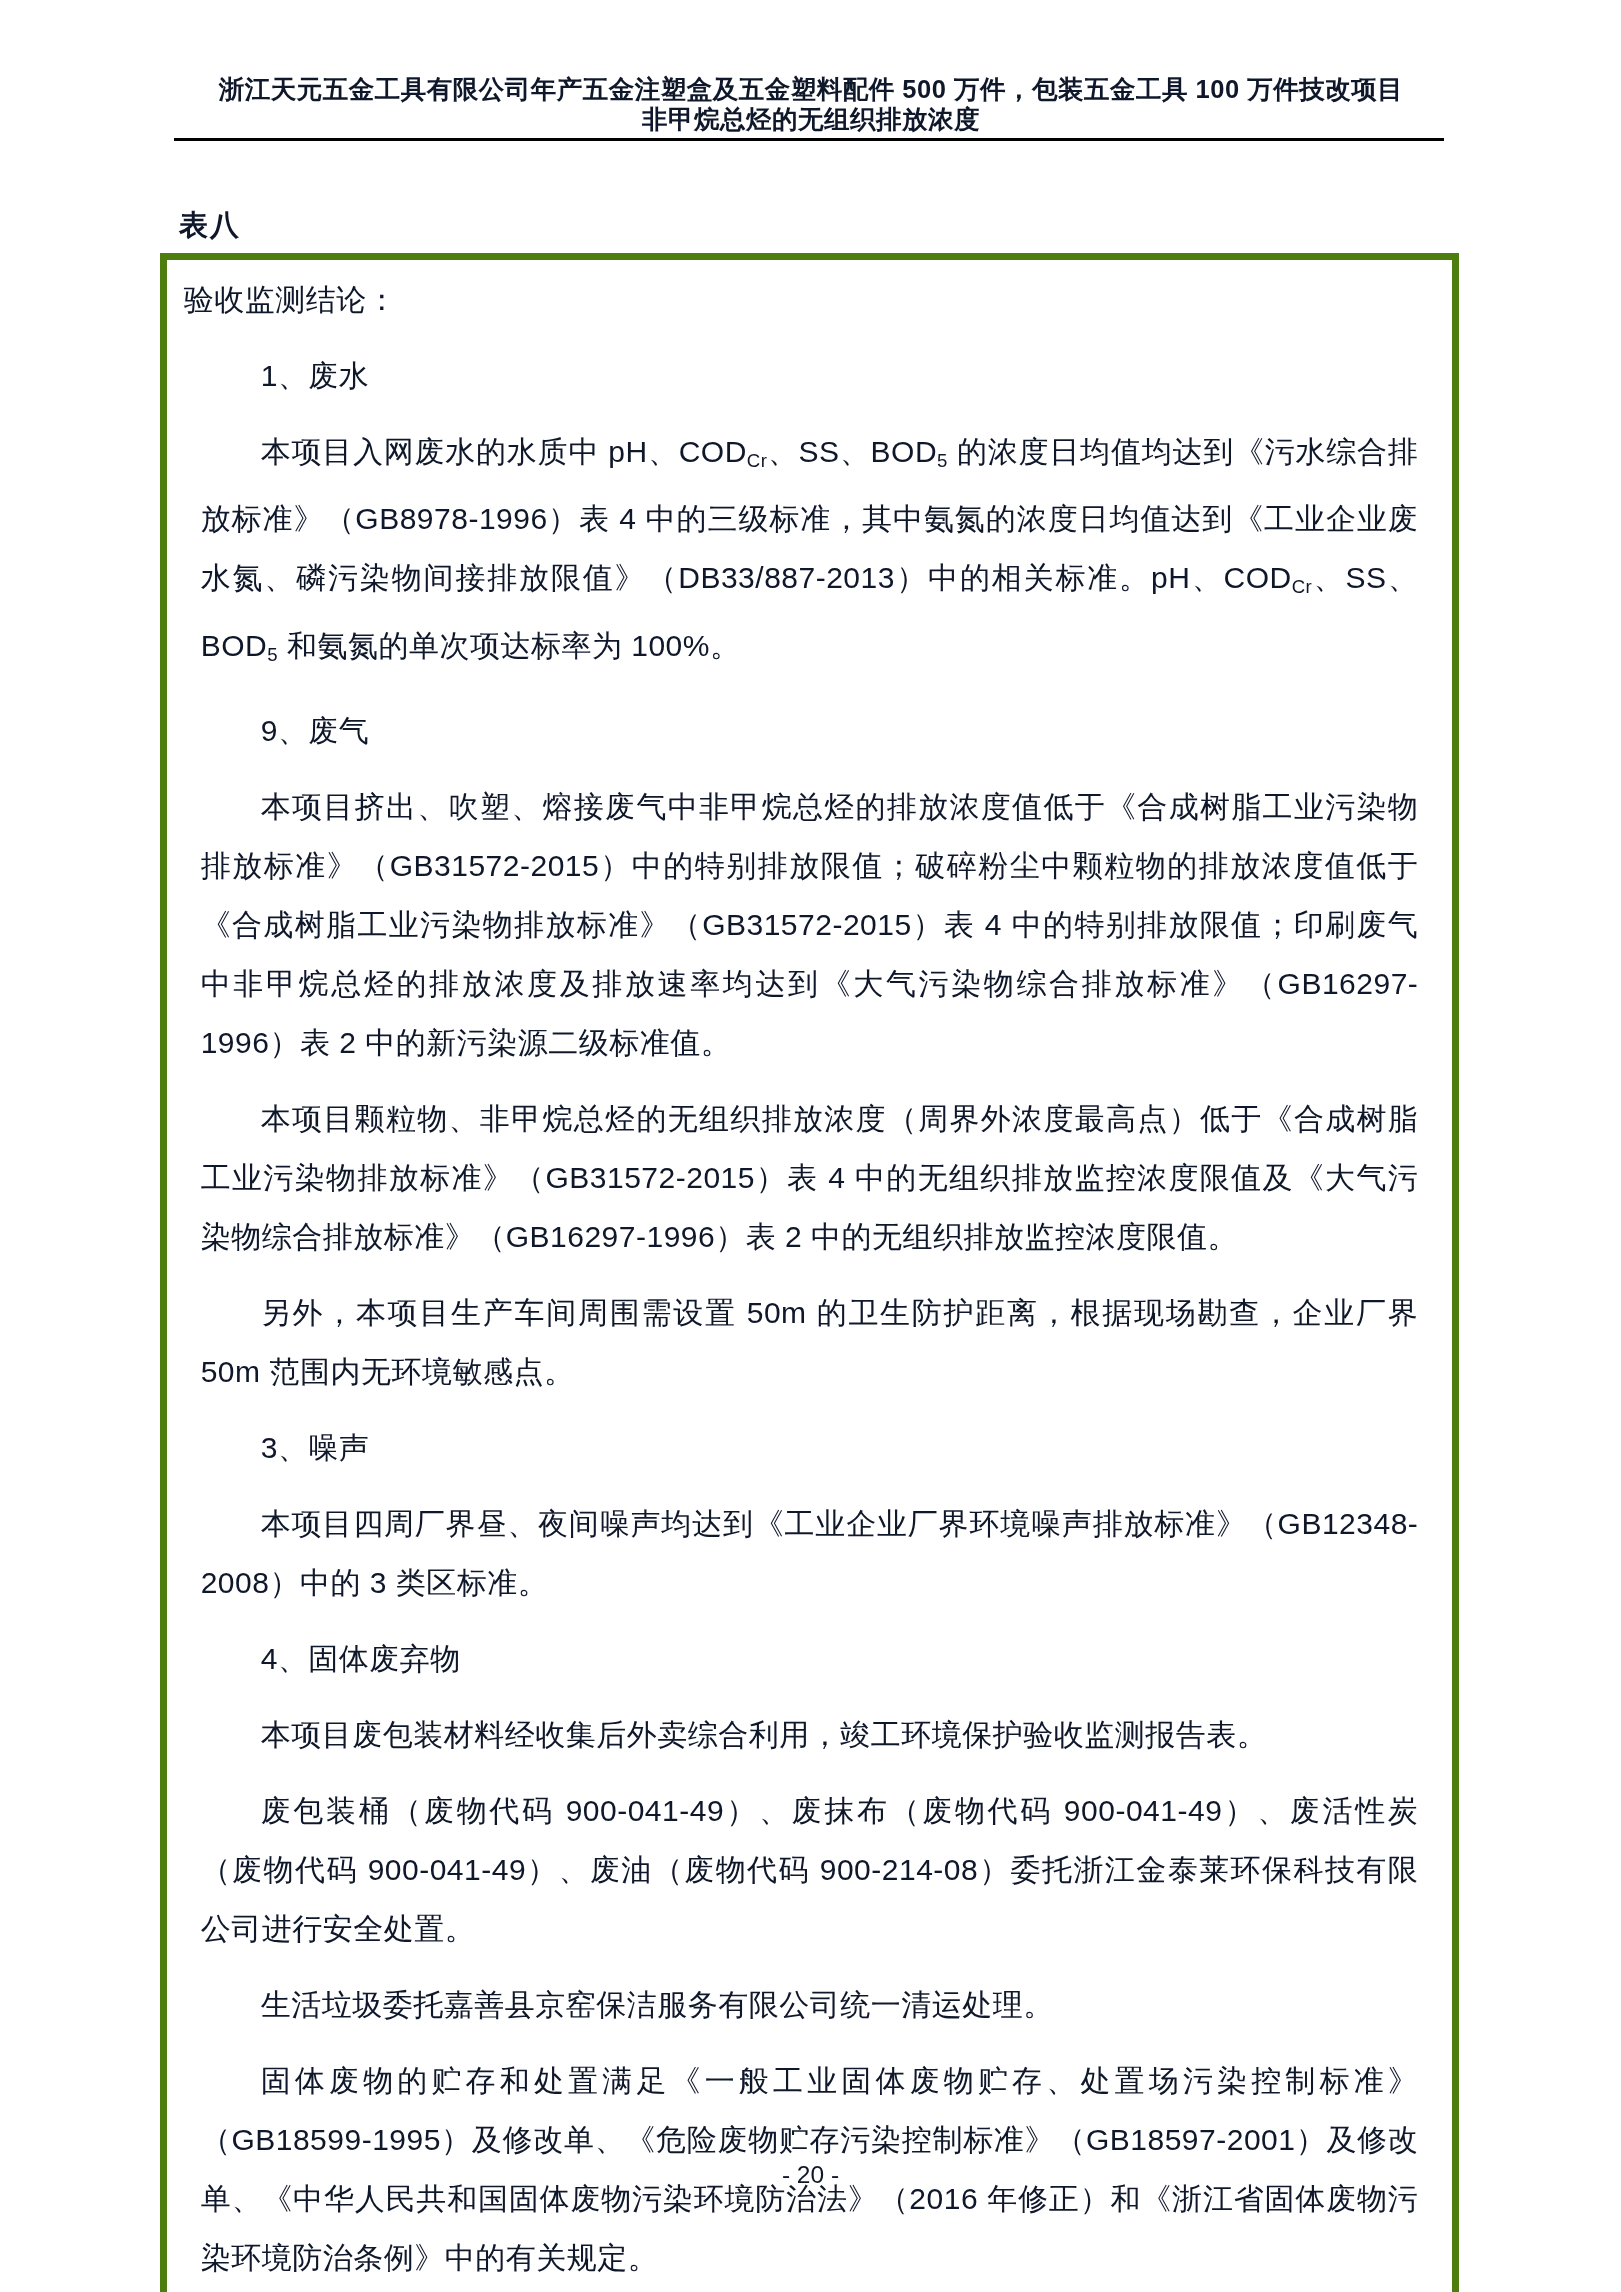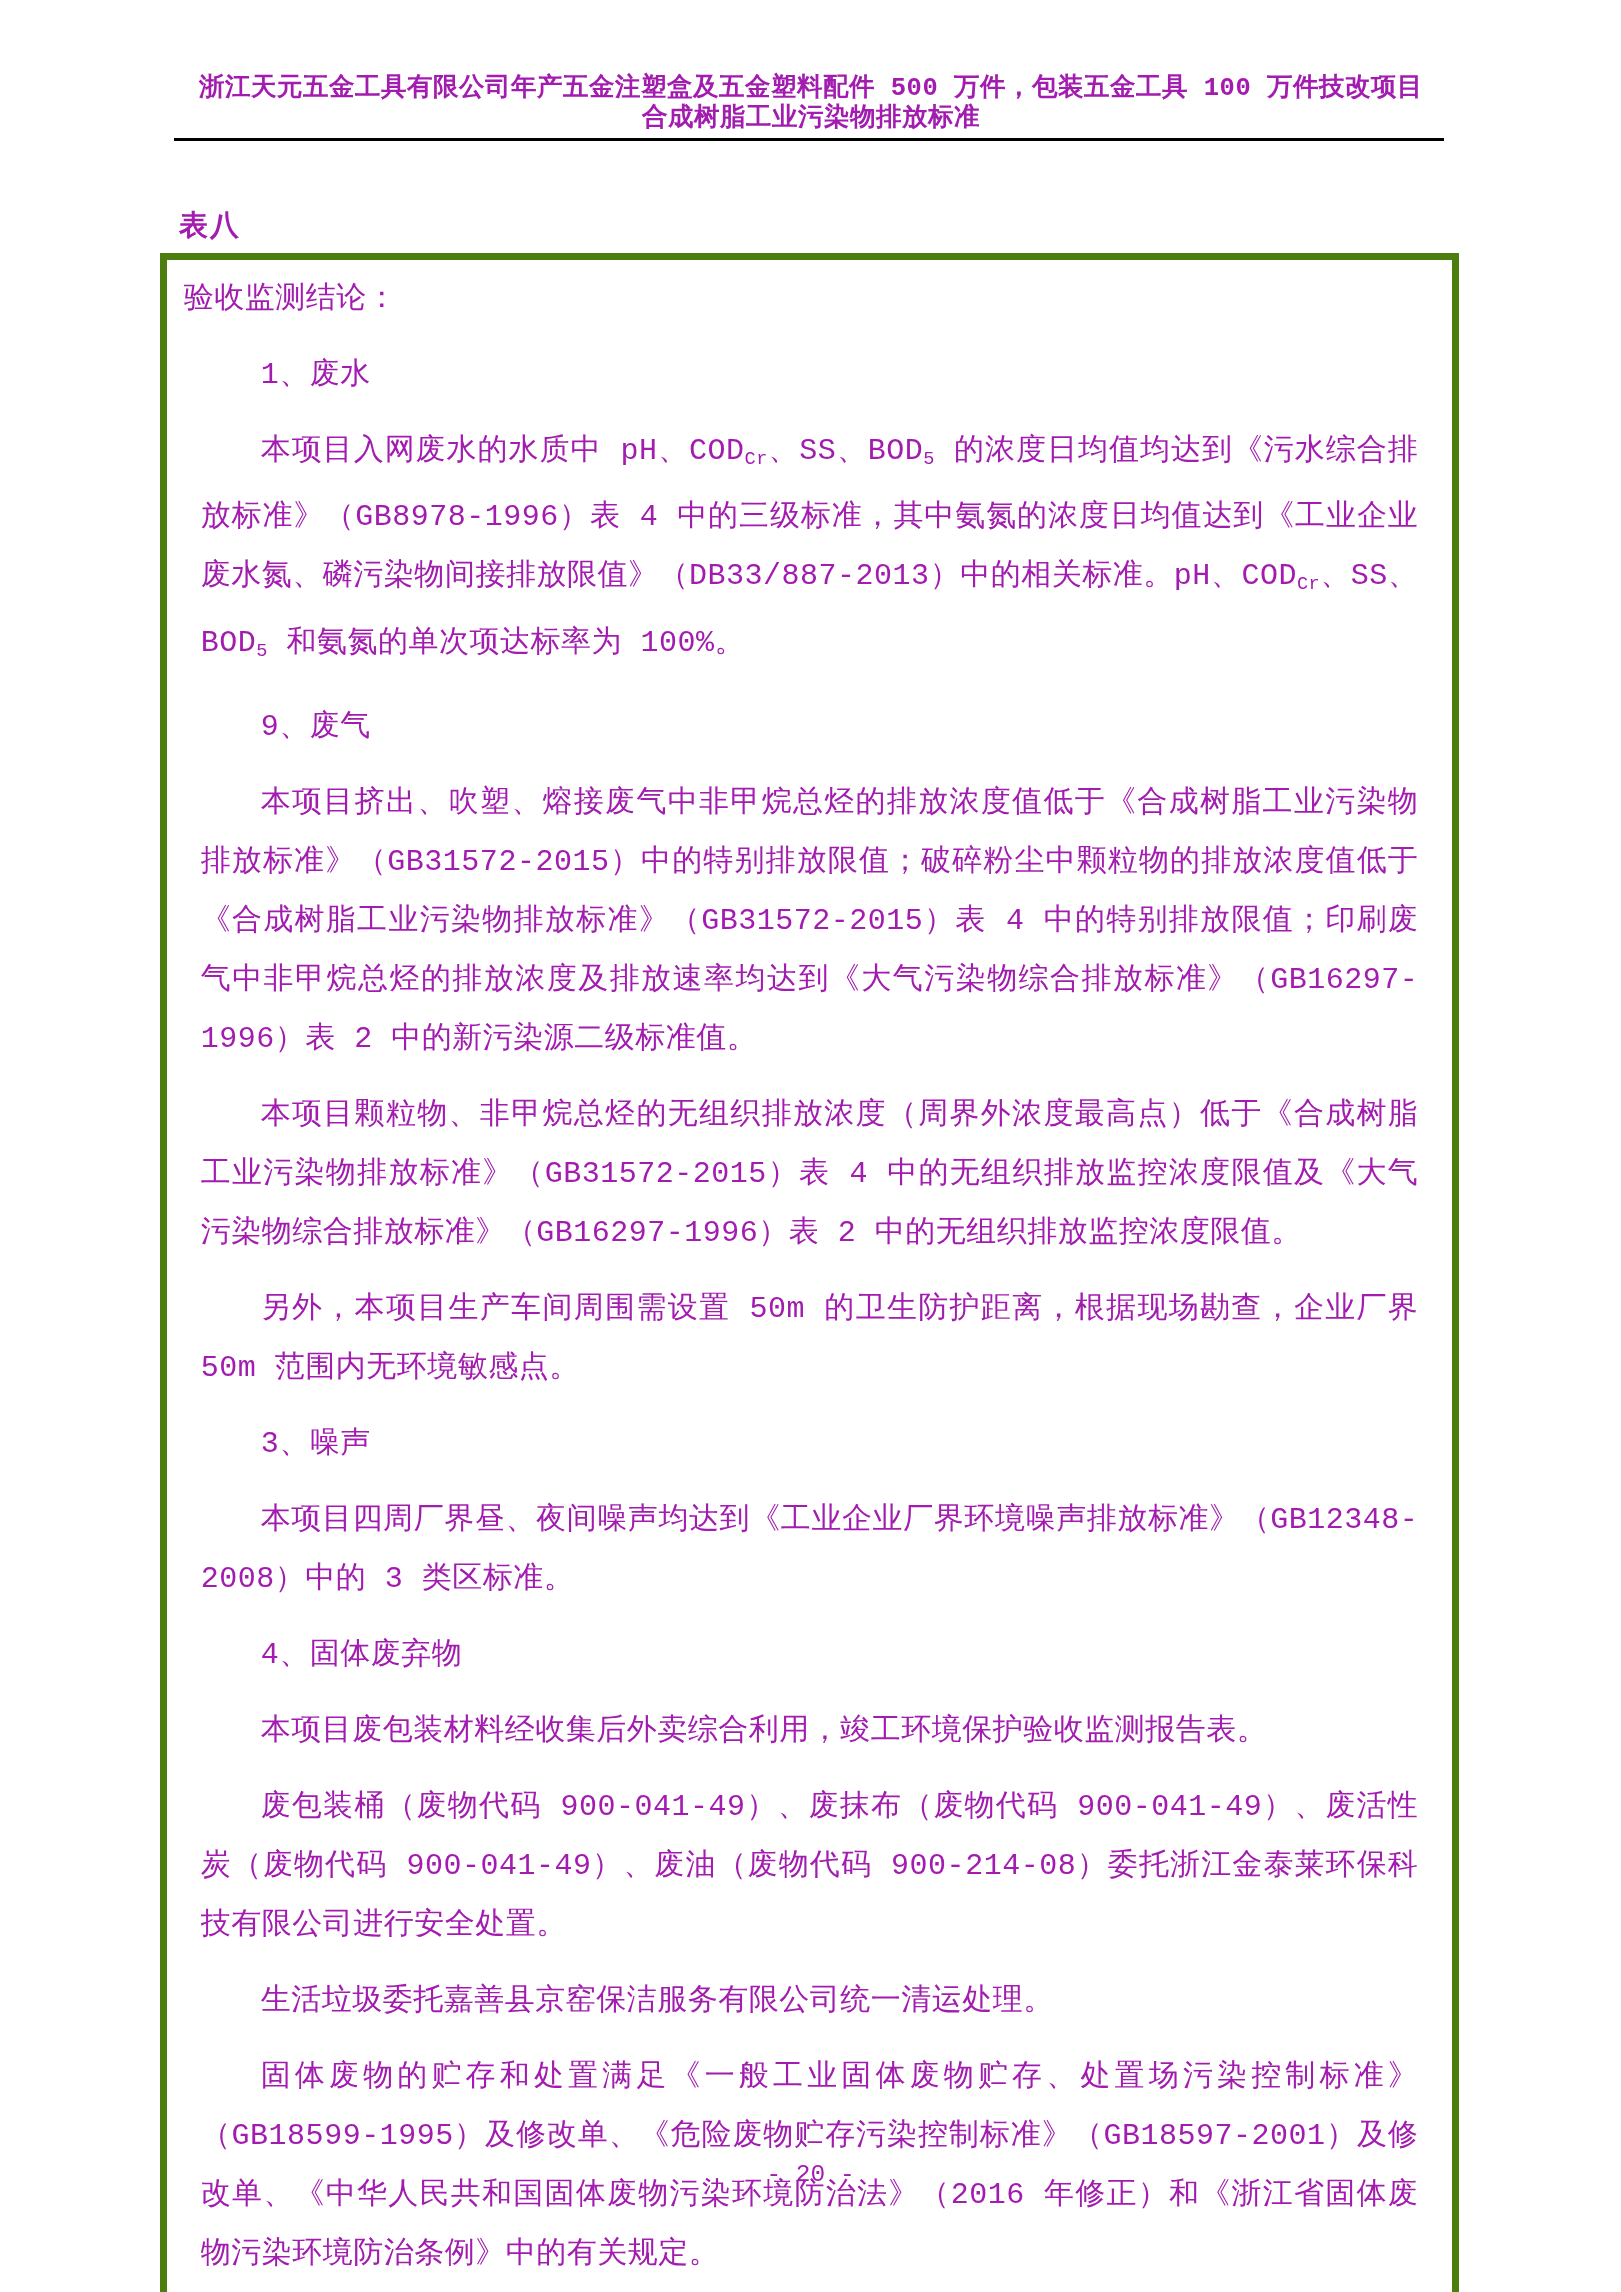--- a/index.html
+++ b/index.html
@@ -8,8 +8,8 @@
     width:1621px;height:2293px;
     margin:0 auto;
     background:#ffffff;
-    color:#a21caf;
-    font-family:Liberation Mono, monospace;
+    color:#0f172a;
+    font-family:Liberation Sans, sans-serif;
     overflow:hidden;
   }
   .doc-header{

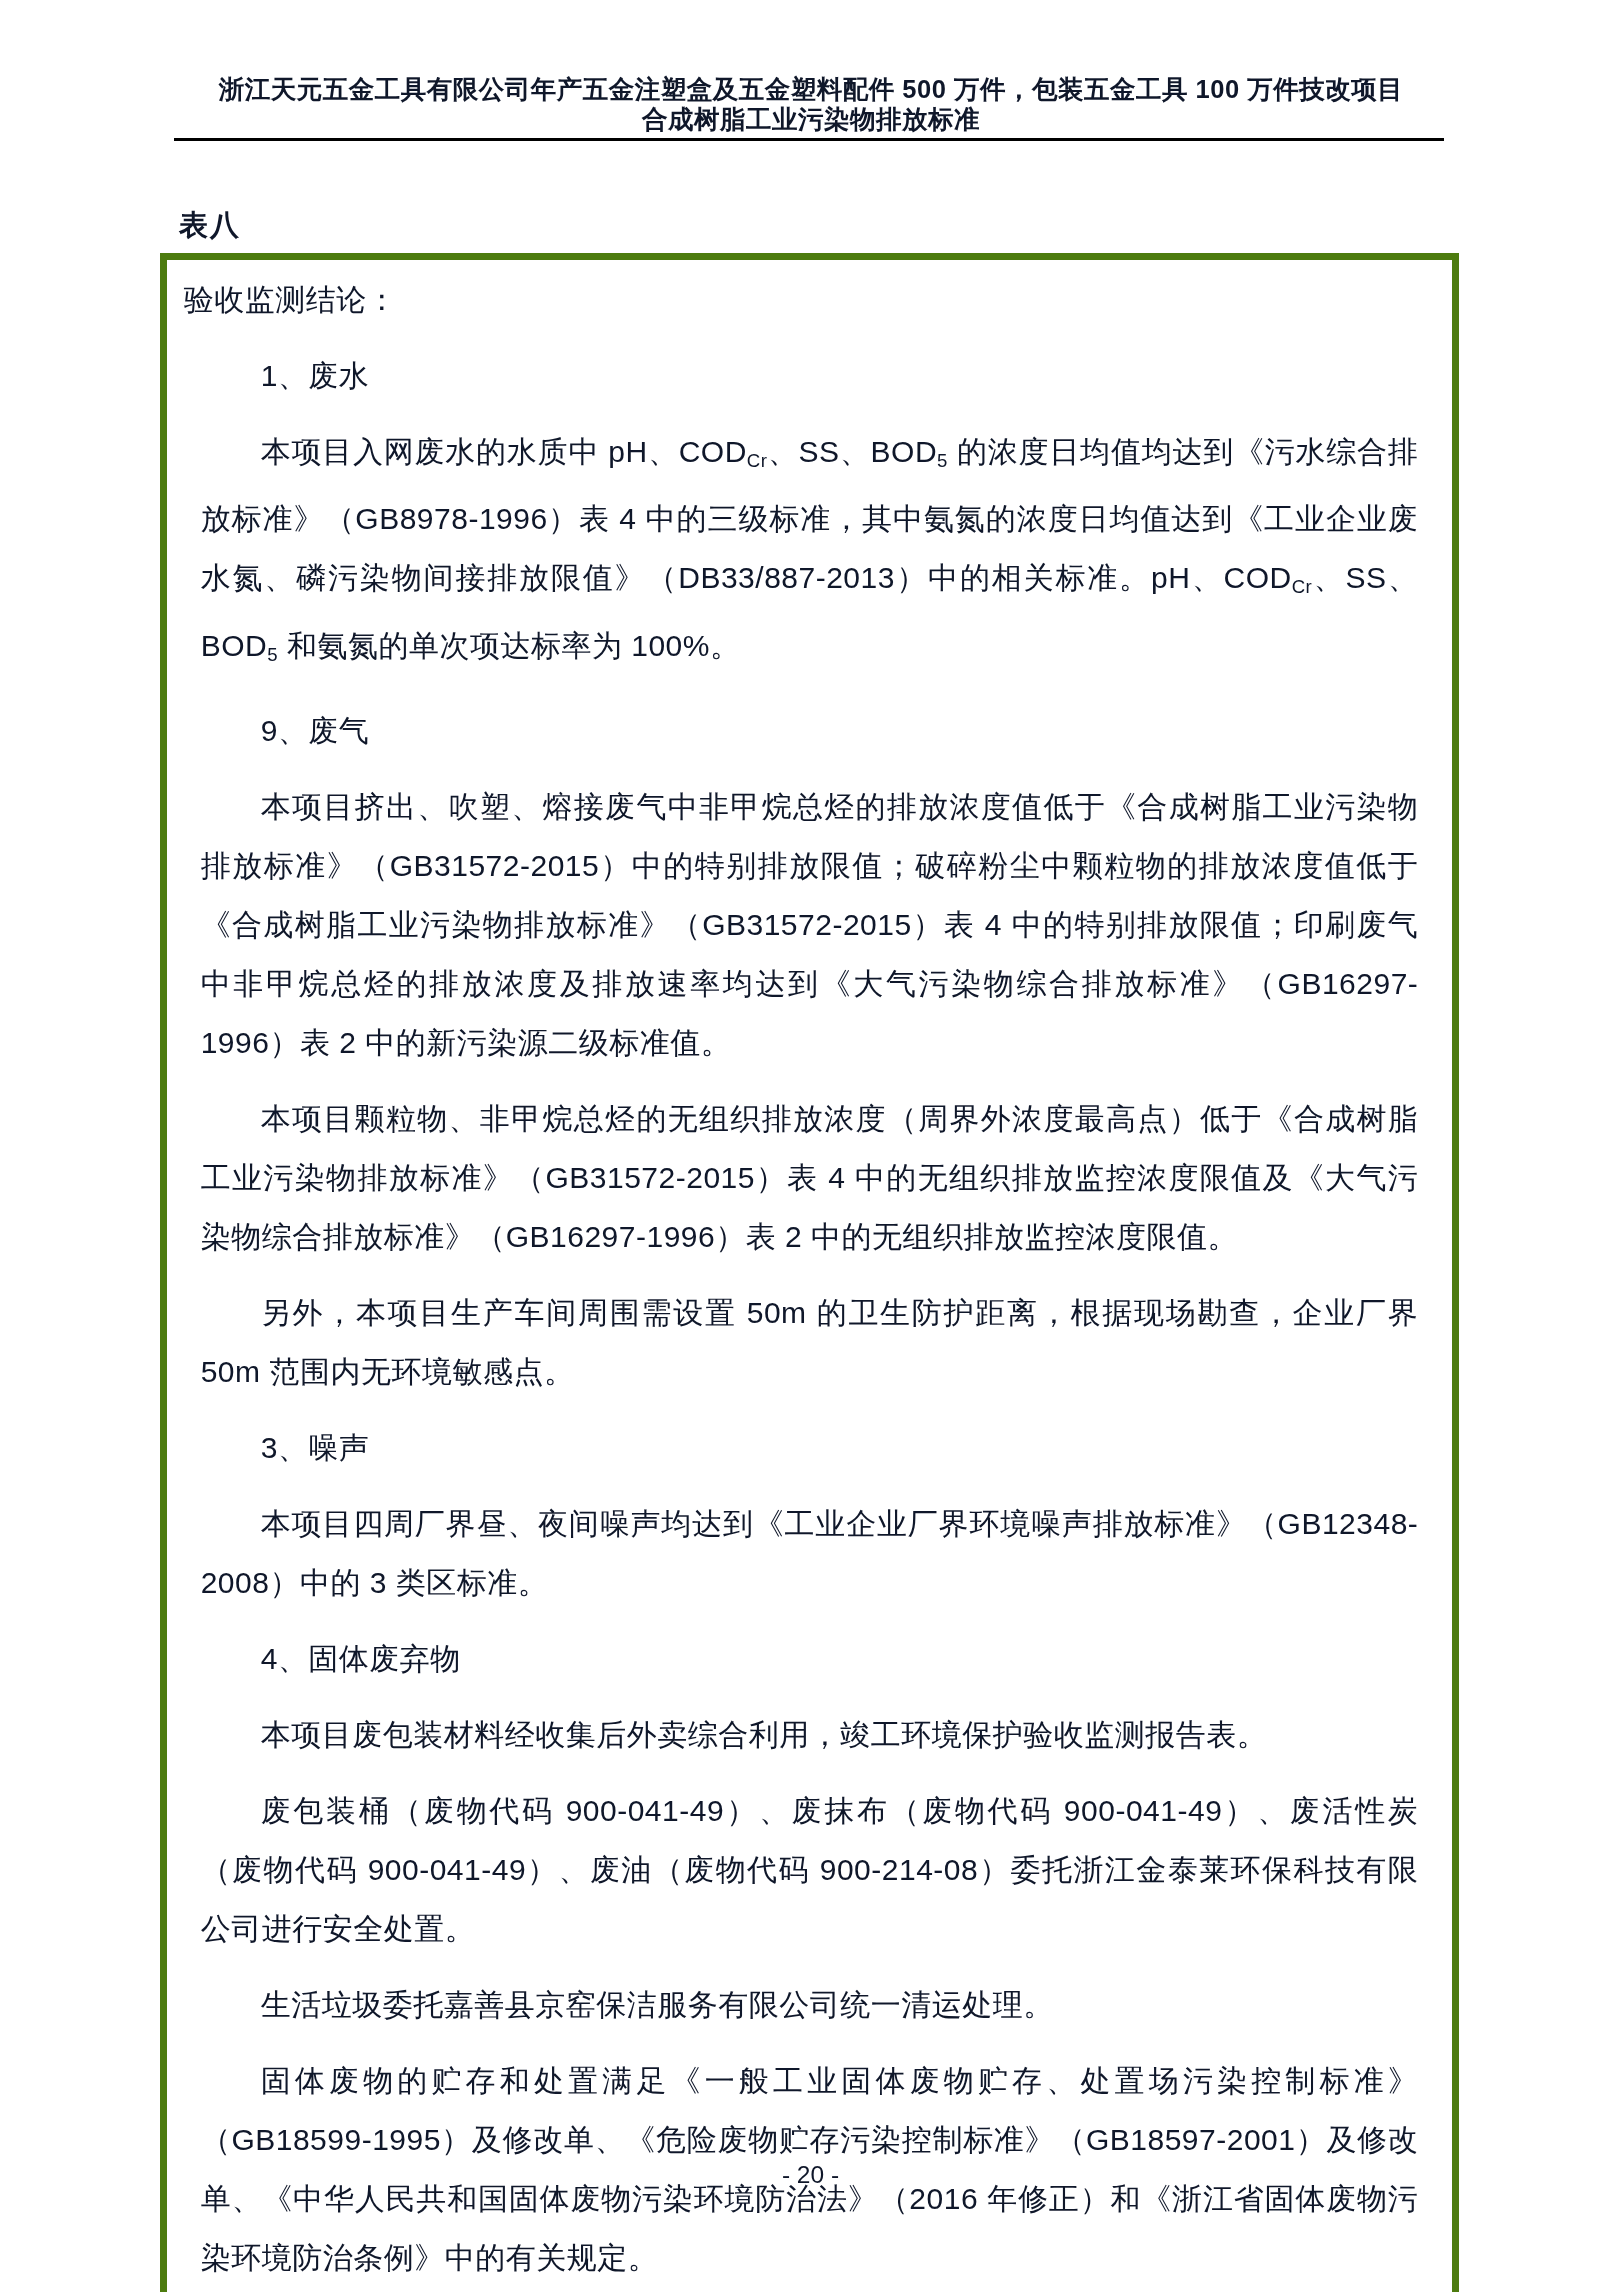--- a/index.html
+++ b/index.html
@@ -59,7 +59,7 @@
 
   <header class="doc-header">
     <div>浙江天元五金工具有限公司年产五金注塑盒及五金塑料配件 500 万件，包装五金工具 100 万件技改项目</div>
-    <div>合成树脂工业污染物排放标准</div>
+    <div>非甲烷总烃的无组织排放浓度</div>
   </header>
 
   <div class="header-rule"></div>

